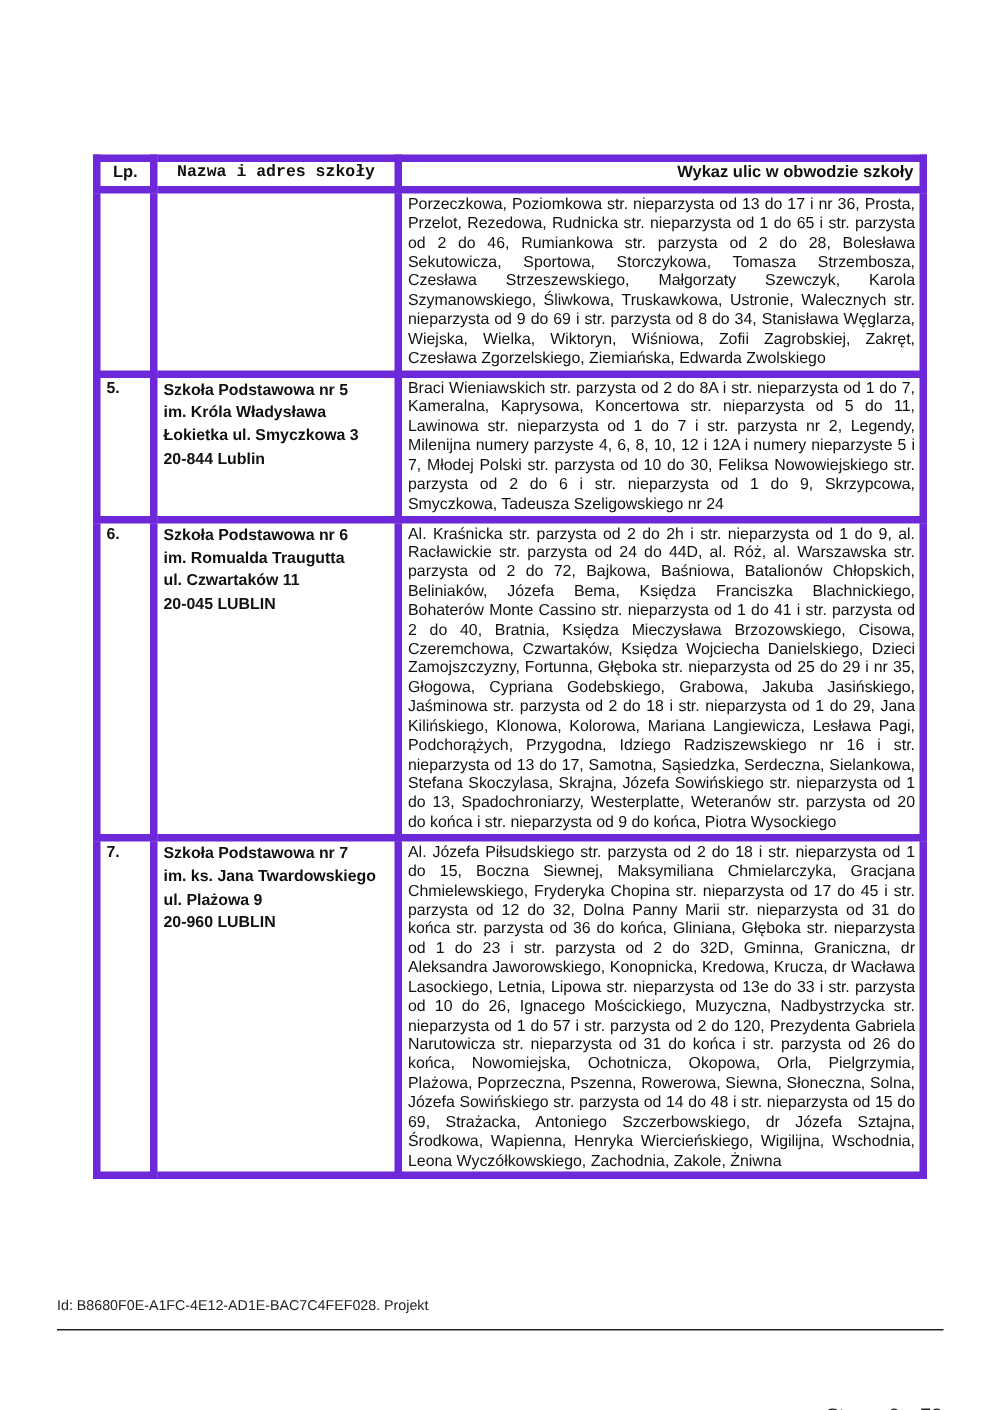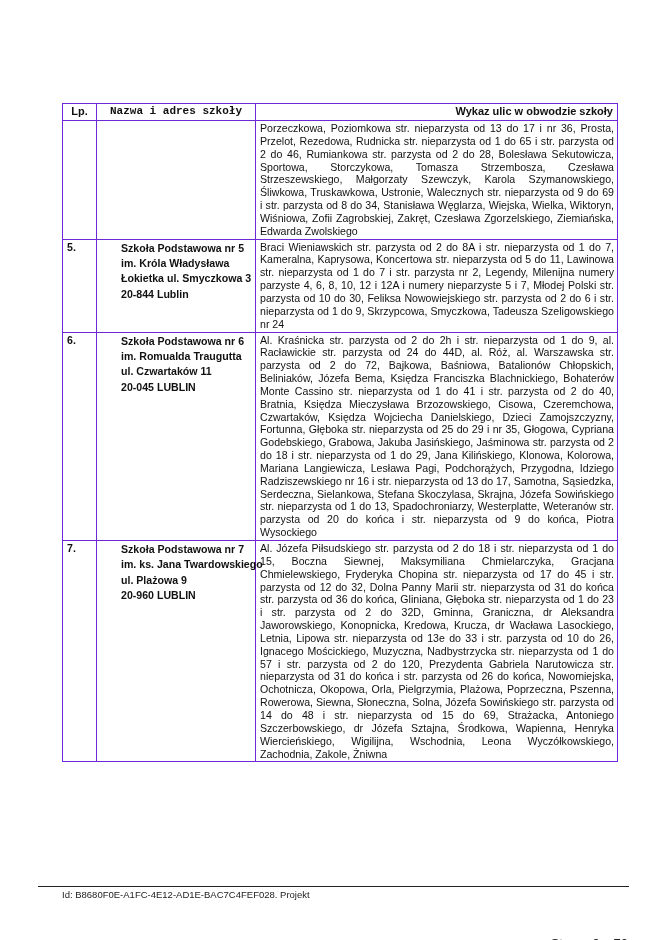--- a/index.html
+++ b/index.html
@@ -14,7 +14,7 @@
       font-size: 10.6px; line-height: 12.85px;
     }
     table.schools td, table.schools th {
-      border: 1px solid #6d28d9; vertical-align: top; padding: 1px 3px 1px 4px;
+      border: 5px solid #6d28d9; vertical-align: top; padding: 1px 3px 1px 4px;
     }
     table.schools th {
       font-weight: bold; font-size: 11px; height: 14px; padding: 1px 4px;

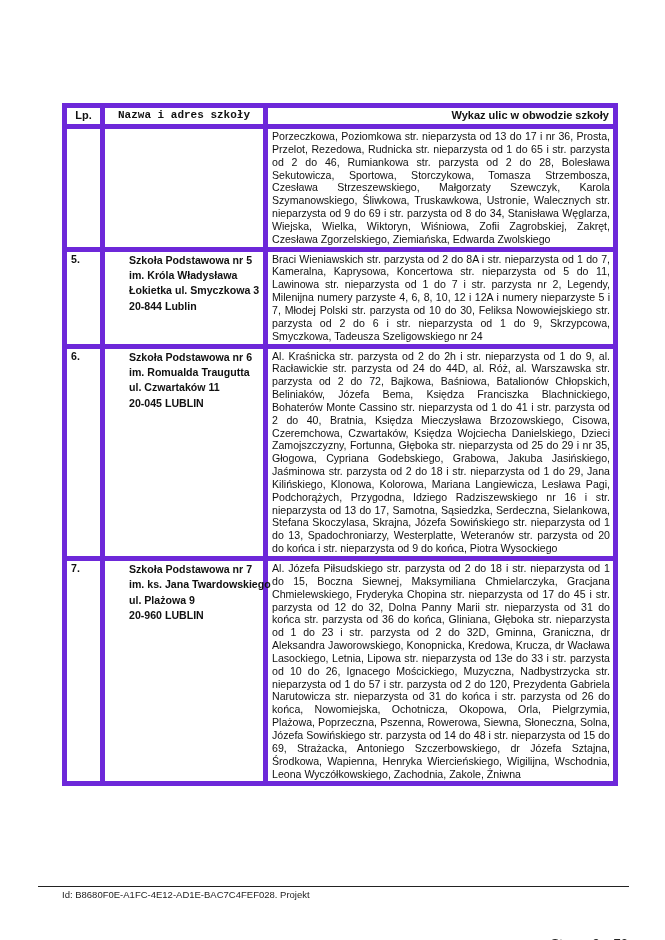--- a/index.html
+++ b/index.html
@@ -25,7 +25,7 @@
     td.lp { font-weight: bold; padding-top: 3px; }
     td.name { font-weight: bold; line-height: 15.4px; padding-top: 2px; padding-left: 6px; }
     td.streets { text-align: justify; margin-top: 46px; }
-    .addr-line { display: block; white-space: nowrap; margin-left: 20px; }
+    .addr-line { display: block; white-space: nowrap; }
     .footer-rule {
       position: absolute; left: 38px; top: 886px; width: 591px; height: 0;
       border-top: 1px solid #222;

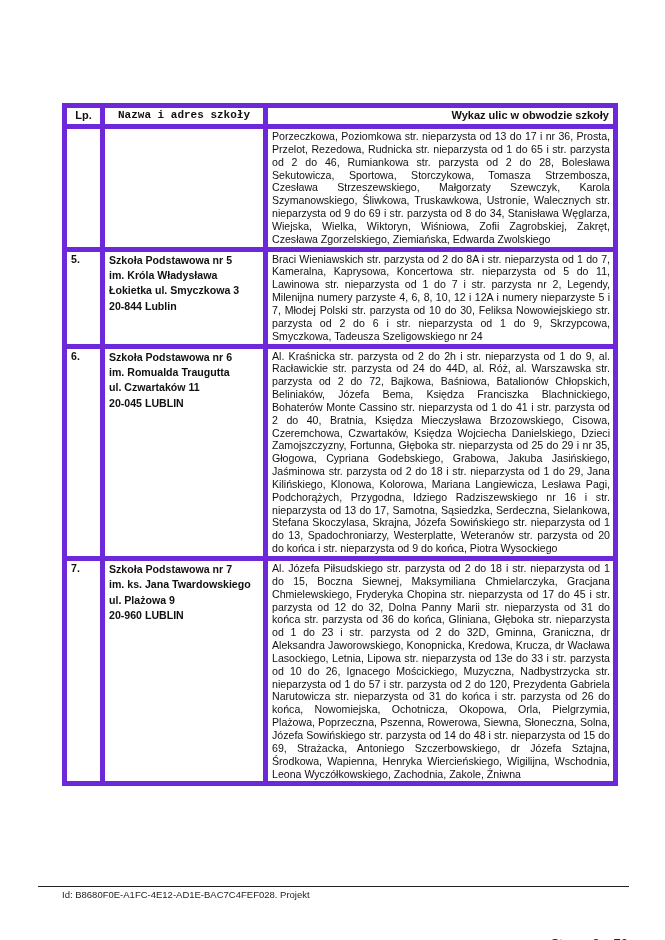--- a/index.html
+++ b/index.html
@@ -31,7 +31,7 @@
       border-top: 1px solid #222;
     }
     .footer-left {
-      position: absolute; left: 38px; top: 889px; font-size: 9.5px; color: #222; margin-left: 24px;
+      position: absolute; left: 38px; top: 865px; font-size: 9.5px; color: #222;
     }
     .footer-right {
       position: absolute; right: 37px; top: 936px; font-size: 13px; color: #222;

